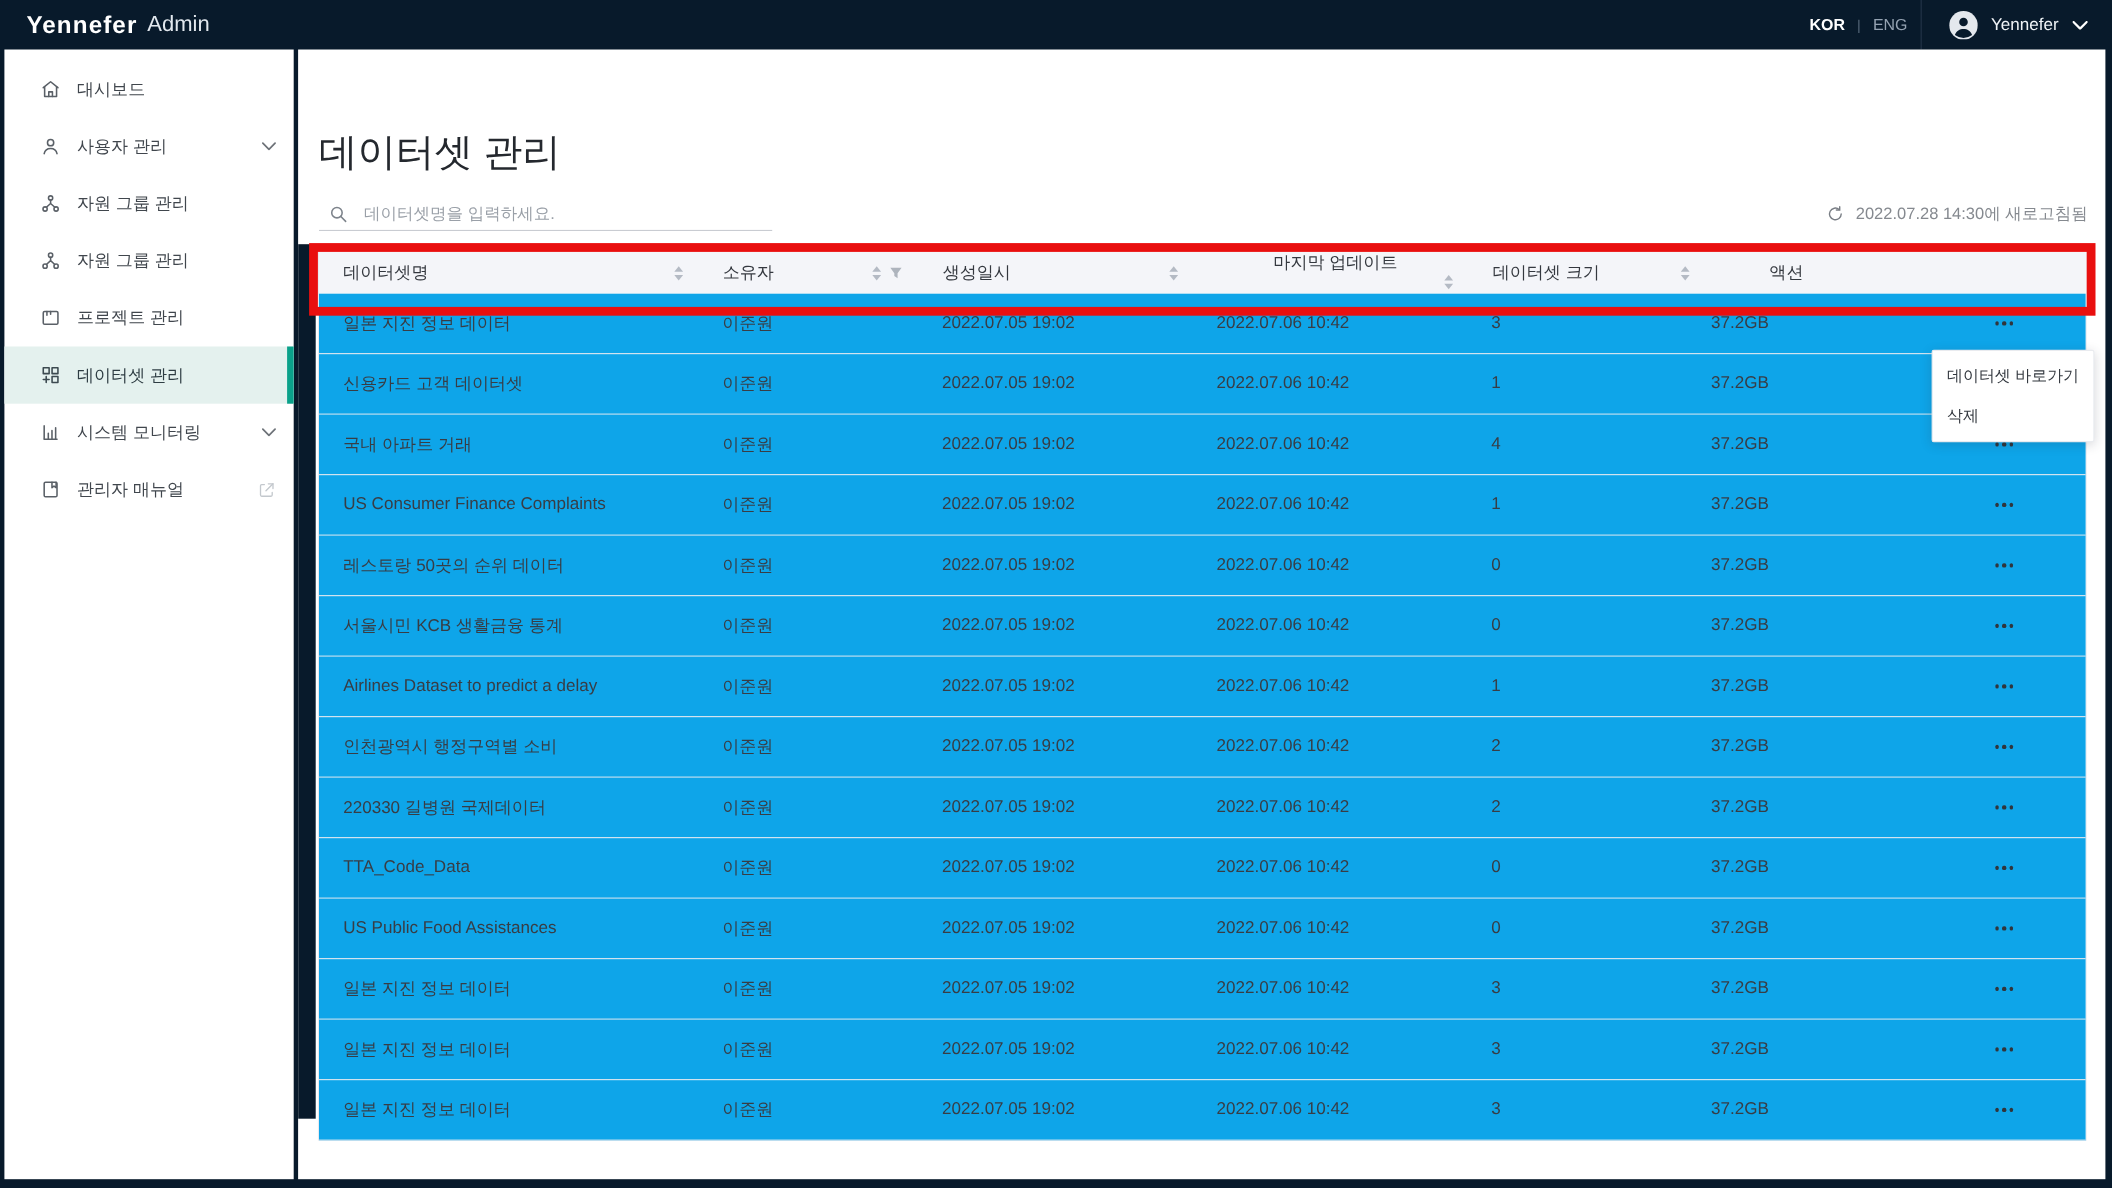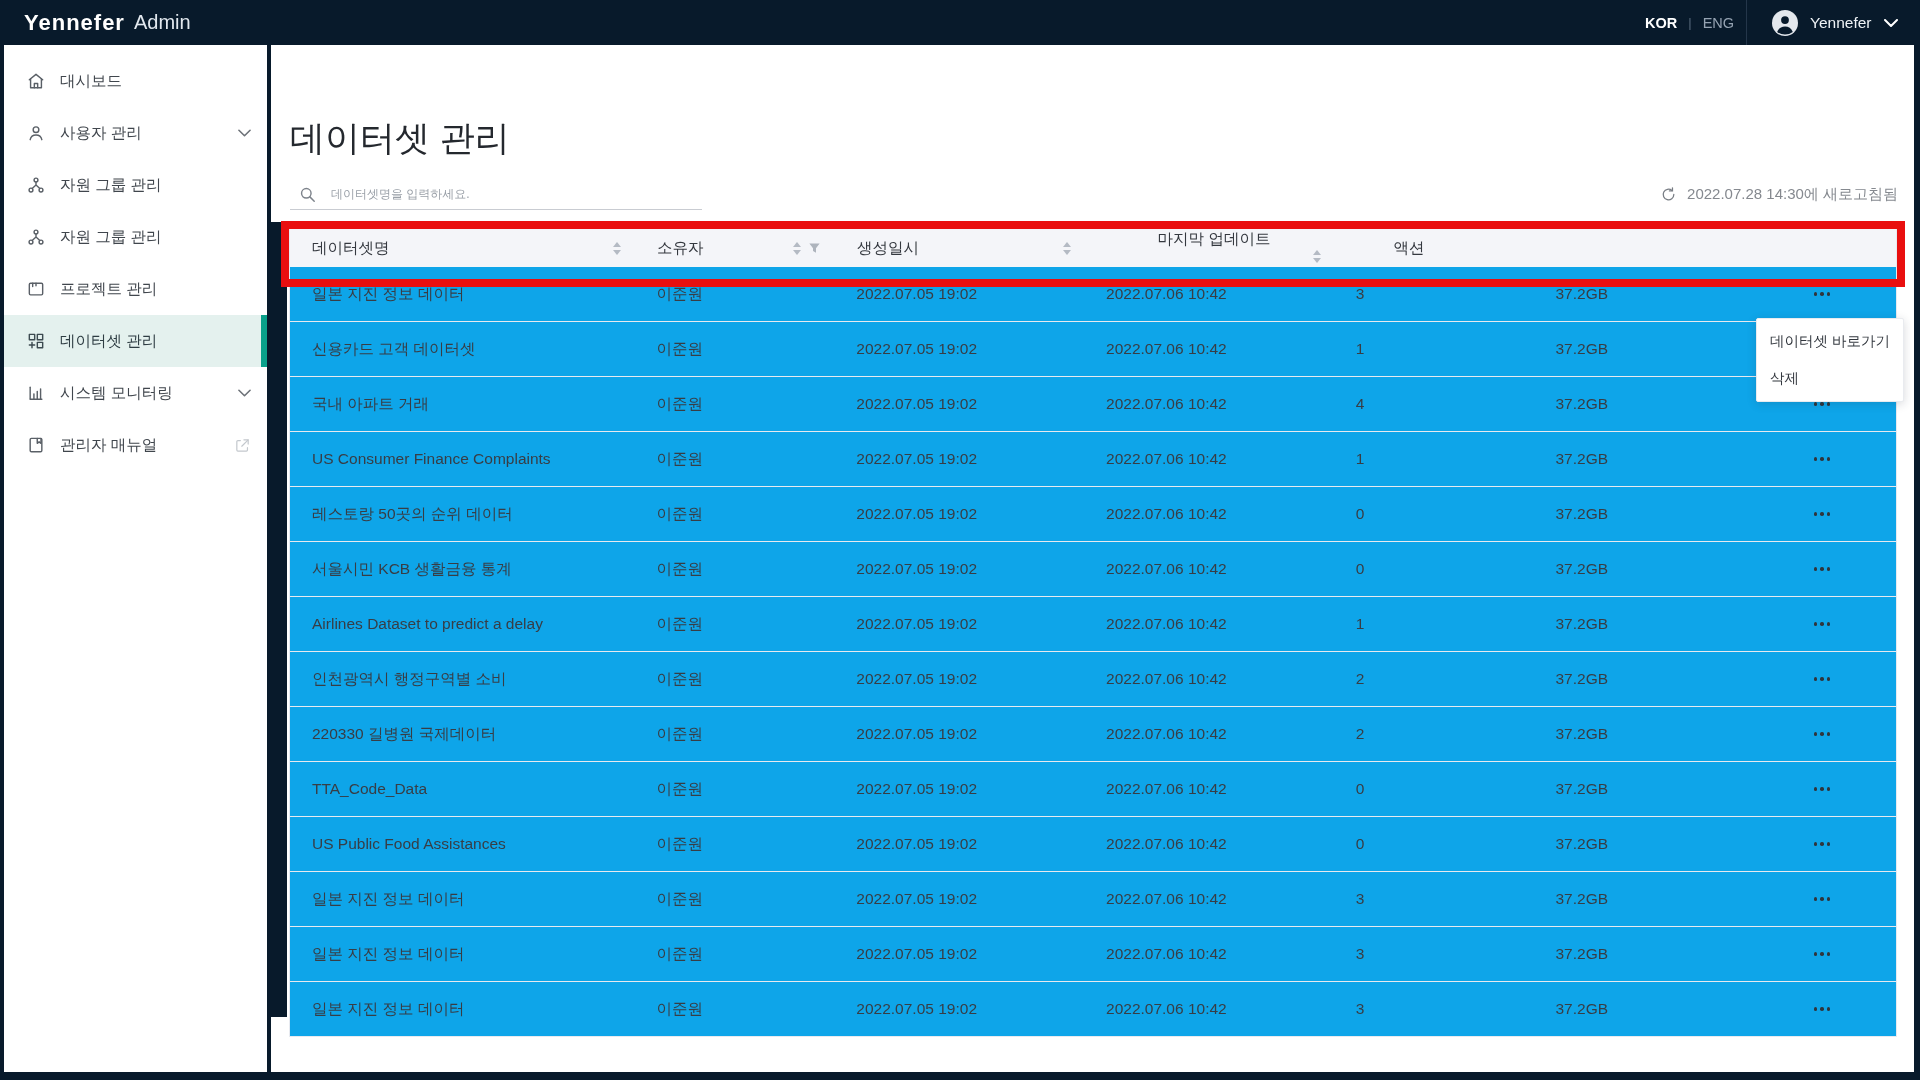--- a/index.html
+++ b/index.html
@@ -24,7 +24,7 @@
   
   .sidebar{position:absolute;left:4px;top:45px;width:263px;height:1027px;background:#ffffff;}
   .menu{padding-top:10px;}
-  .menu-item{position:relative;height:52px;display:flex;align-items:center;padding-left:22px;cursor:pointer;box-sizing:border-box;}
+  .menu-item{position:relative;height:52px;display:flex;align-items:center;padding-left:32px;cursor:pointer;box-sizing:border-box;}
   .mi-icon{width:20px;height:20px;color:#5a6067;display:flex;flex:0 0 auto;}
   .mi-label{margin-left:14px;font-size:15.5px;color:#40464d;}
   .mi-trail{position:absolute;right:16px;color:#6d7278;display:flex;}

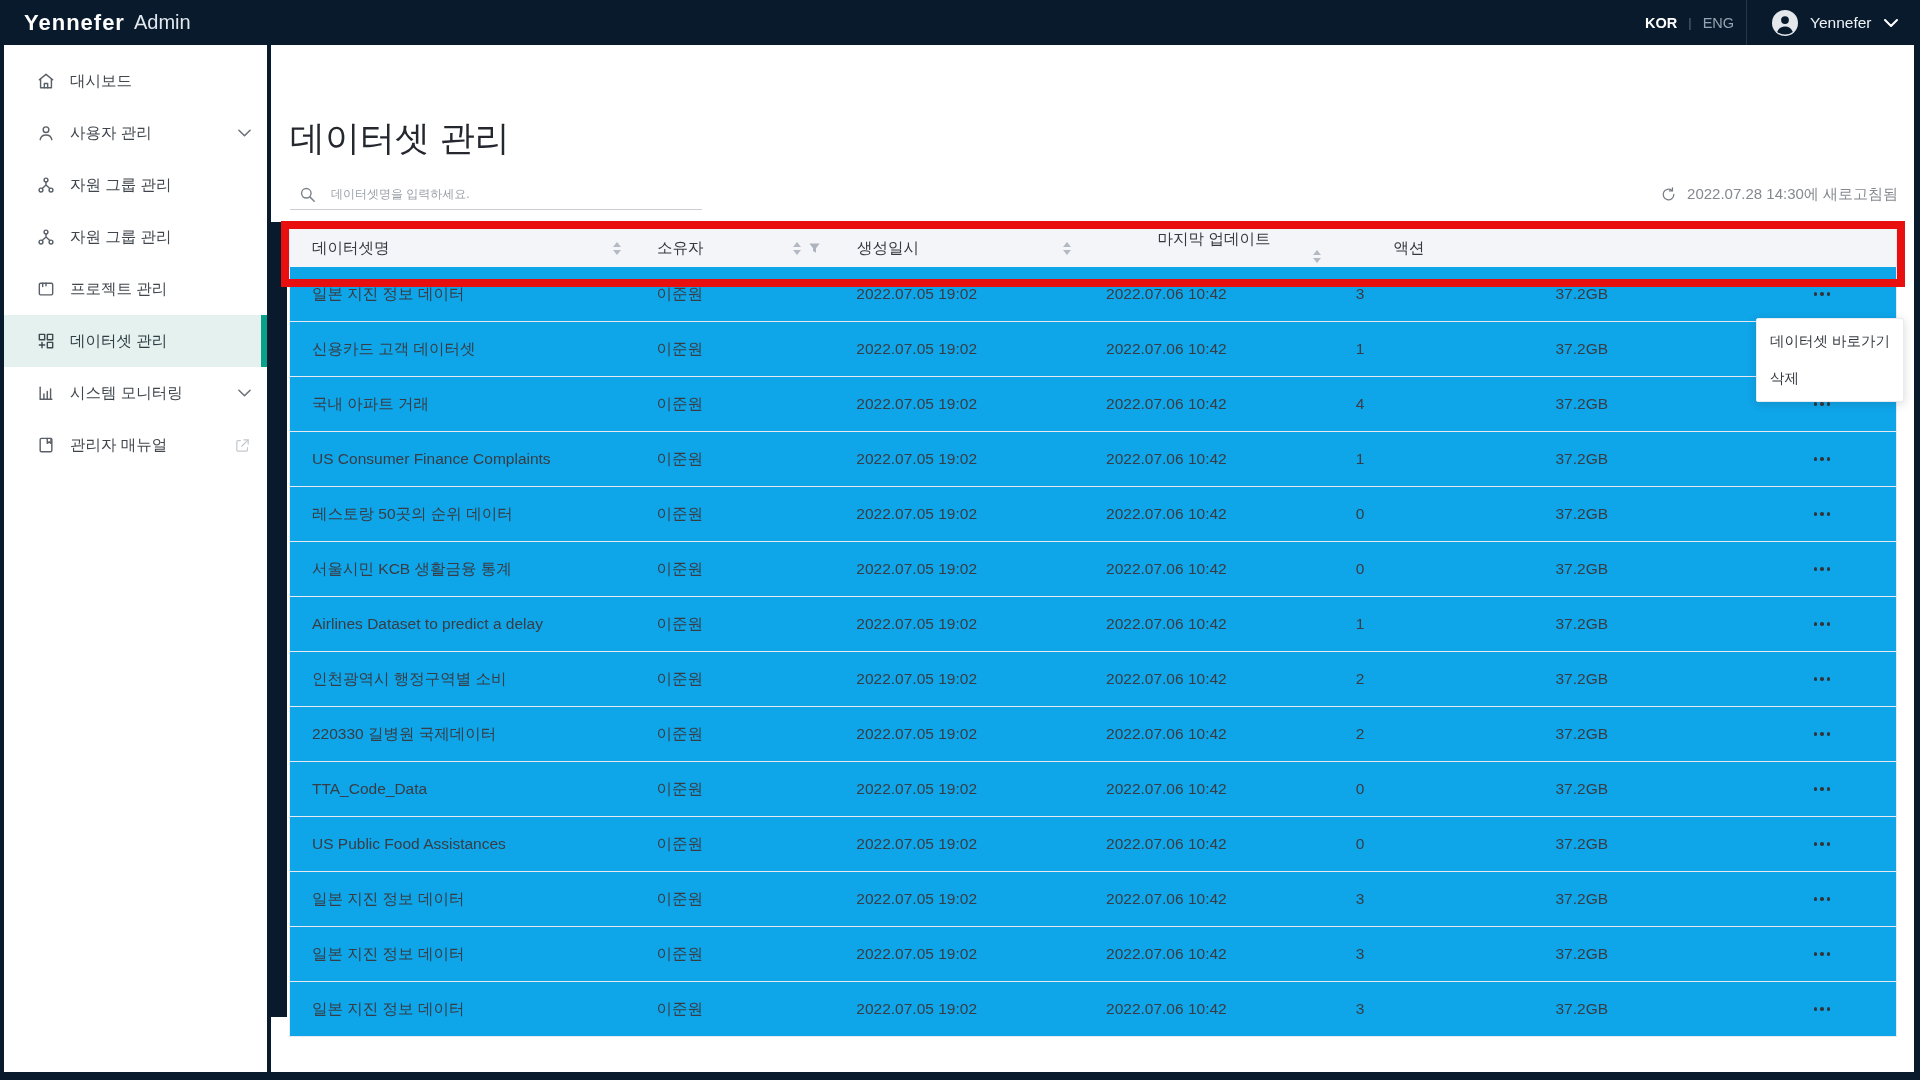--- a/index.html
+++ b/index.html
@@ -39,7 +39,7 @@
   .search{position:absolute;left:19px;top:134px;width:412px;height:30px;border-bottom:1px solid #c9ccd2;
     display:flex;align-items:center;gap:12px;color:#7d838b;}
   .search .icon{margin-left:8px;display:flex;}
-  .search-input{border:none;outline:none;flex:1;font-size:12px;color:#15803d;background:transparent;font-family:inherit;}
+  .search-input{border:none;outline:none;flex:1;font-size:15px;color:#15803d;background:transparent;font-family:inherit;}
   .search-input::placeholder{color:#9aa0a8;}
   .refresh{position:absolute;right:16px;top:140px;display:flex;align-items:center;gap:10px;color:#85898f;font-size:15px;}
   .refresh .icon{display:flex;color:#787d84;cursor:pointer;}

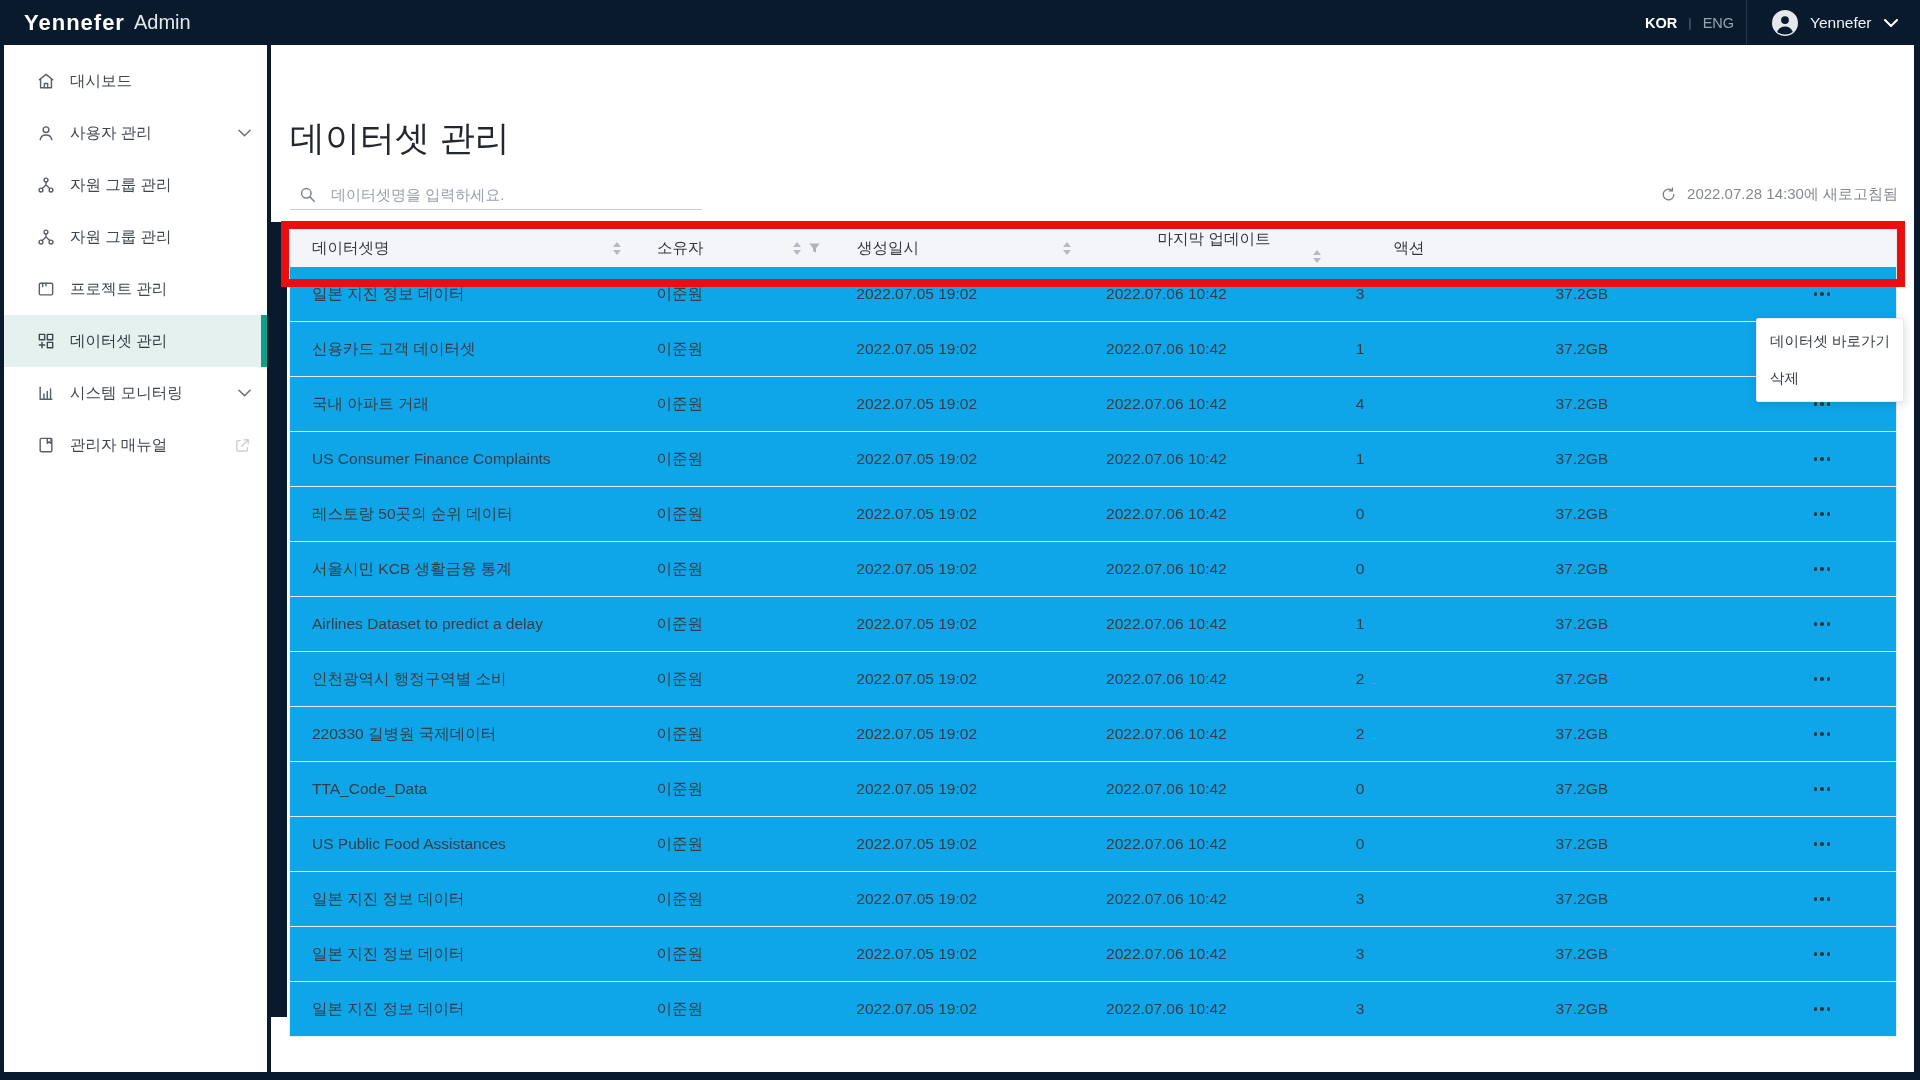--- a/index.html
+++ b/index.html
@@ -278,6 +278,15 @@
               </span>
             </span>
           </div>
+          <div class="th" style="width: 215px;">
+            <span class="lbl">데이터셋 크기</span>
+            <span class="icons">
+              <span class="sort">
+                <i class="tri up"></i>
+                <i class="tri down"></i>
+              </span>
+            </span>
+          </div>
           <div class="th center" style="width: 148px;">
             <span class="lbl">액션</span>
           </div>

